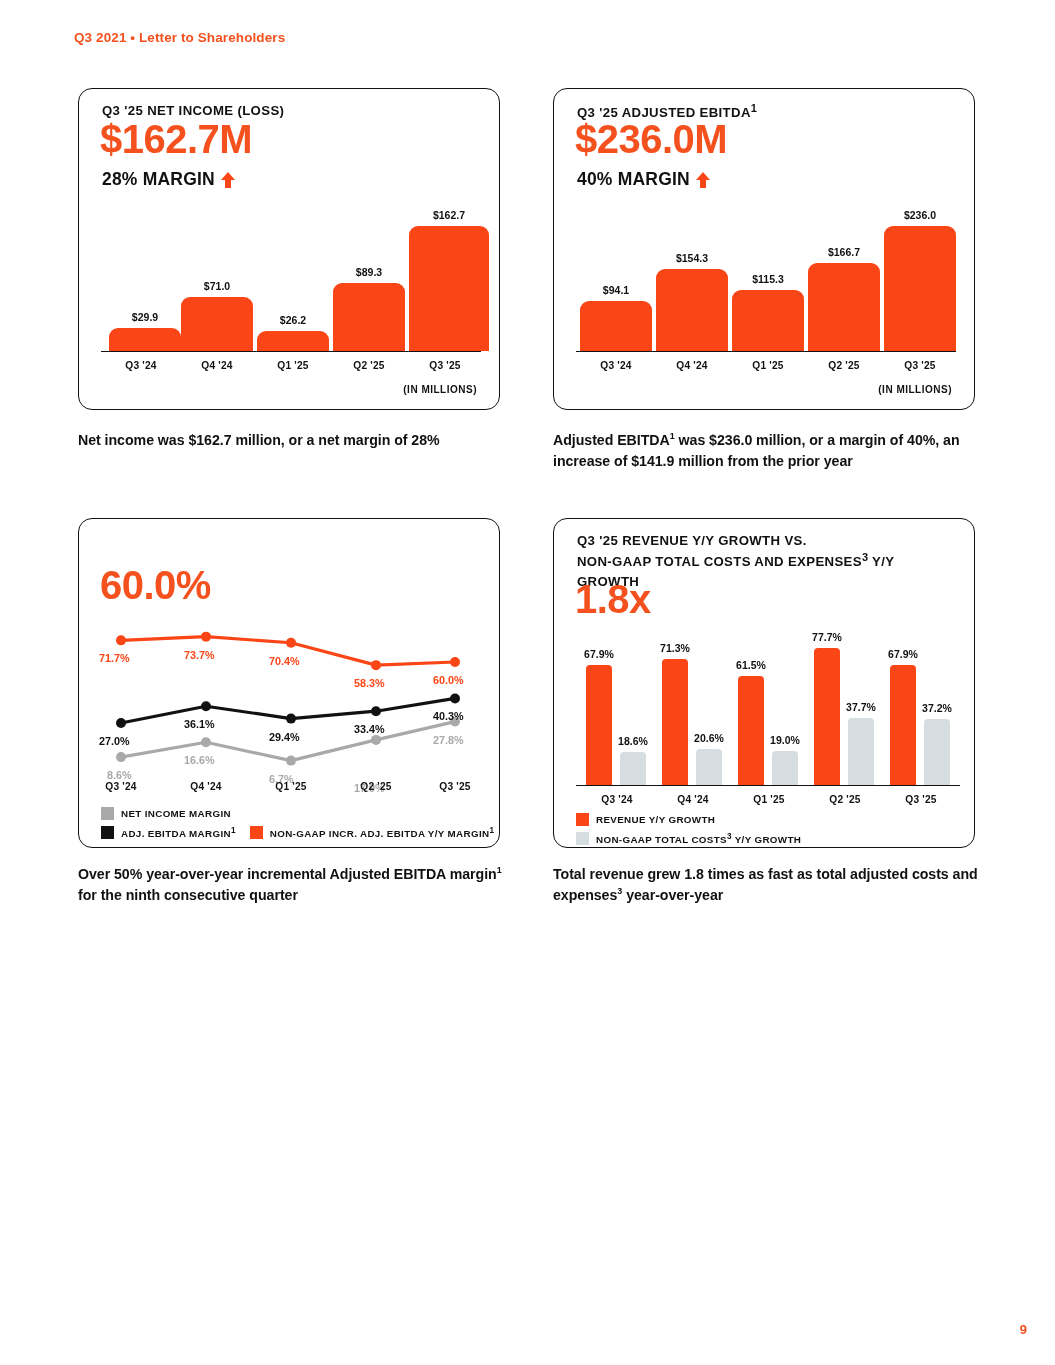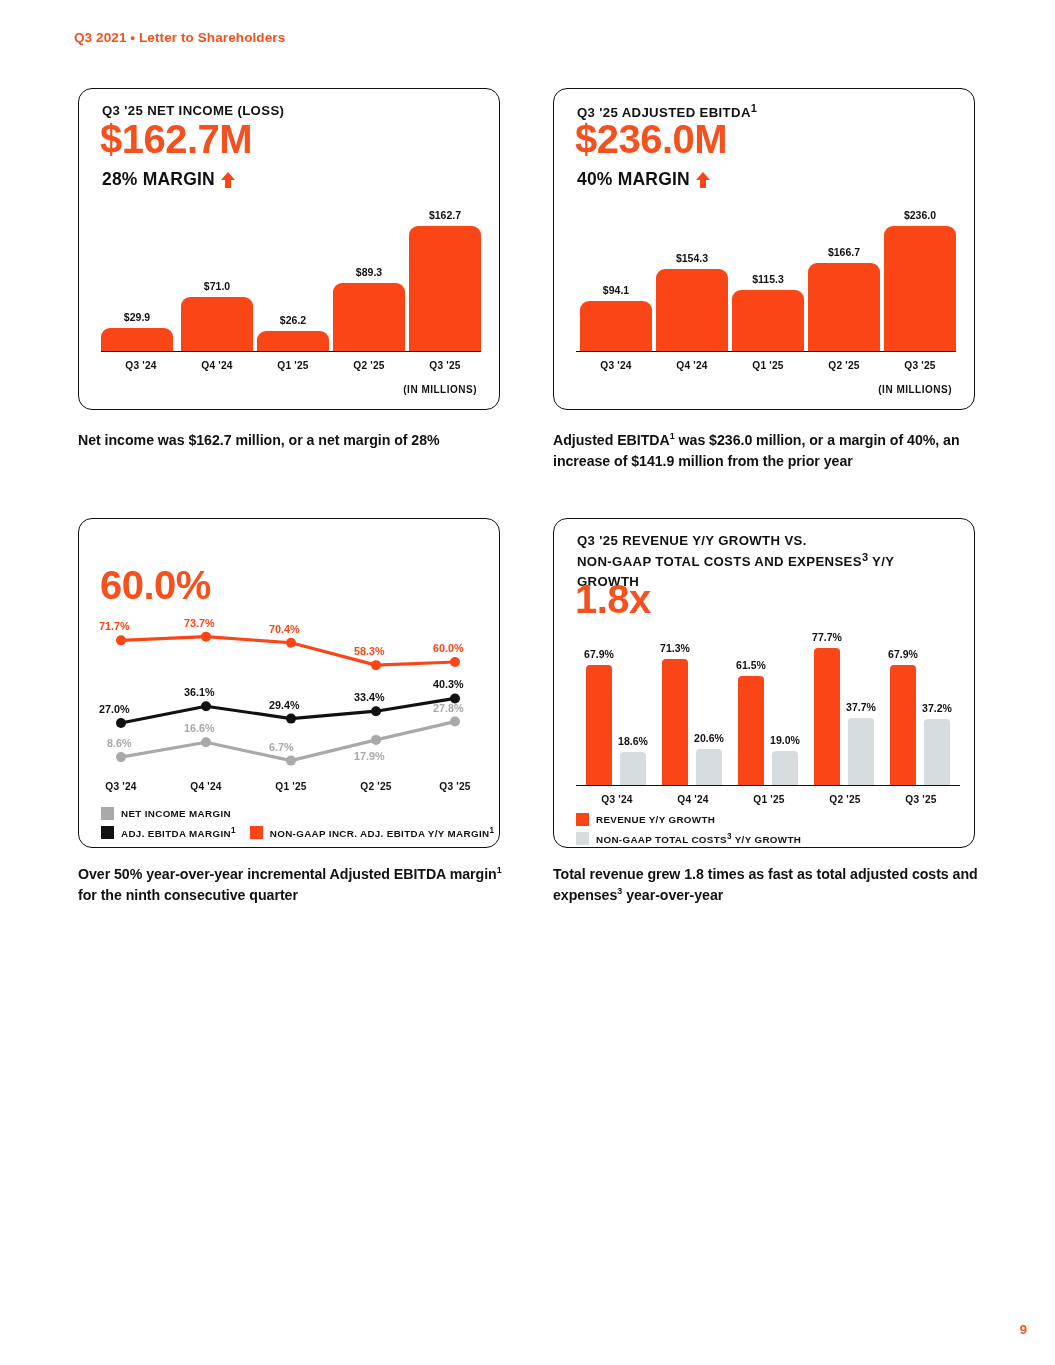--- a/index.html
+++ b/index.html
@@ -161,7 +161,7 @@
             <div class="bar-val">$89.3</div>
             <div class="bar-rect" style="height: 68px; background: rgb(250, 70, 22);"></div>
           </div>
-          <div class="bar-col" style="left: 308px; width: 72px;">
+          <div class="bar-col" style="left: 308px; width: 80px;">
             <div class="bar-val">$162.7</div>
             <div class="bar-rect" style="height: 125px; background: rgb(250, 70, 22);"></div>
           </div>

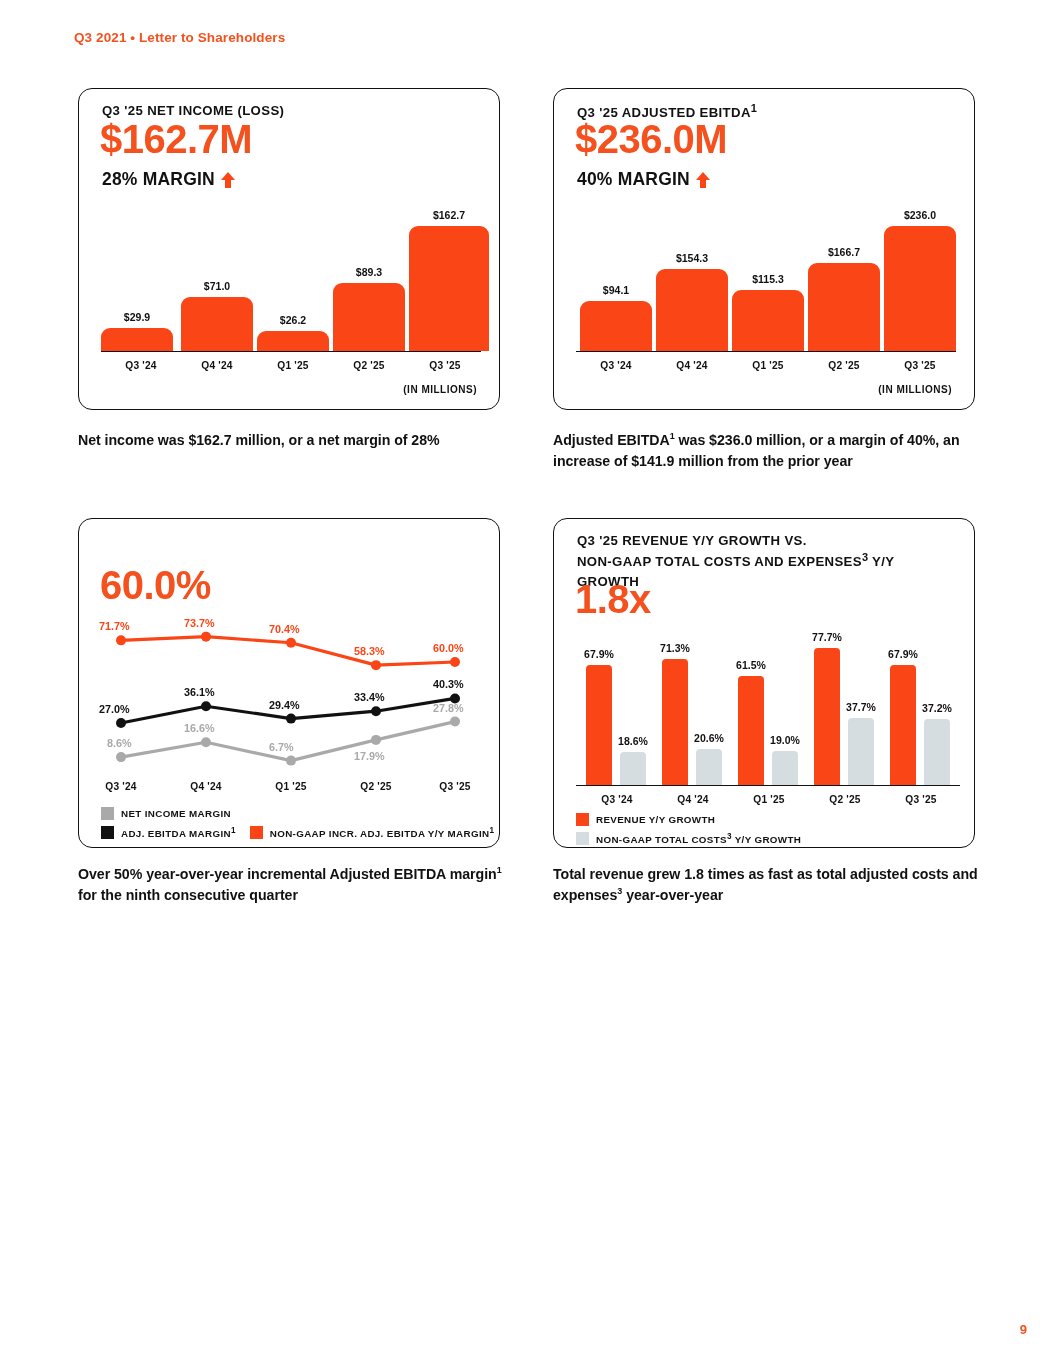--- a/index.html
+++ b/index.html
@@ -145,7 +145,7 @@
 
     <div class="barchart" id="bars-net-income" style="top:112px;">
       <div class="bar-plot">
-          <div class="bar-col" style="left: 0; width: 72px;">
+          <div class="bar-col" style="left: 8px; width: 72px;">
             <div class="bar-val">$29.9</div>
             <div class="bar-rect" style="height: 23px; background: rgb(250, 70, 22);"></div>
           </div>

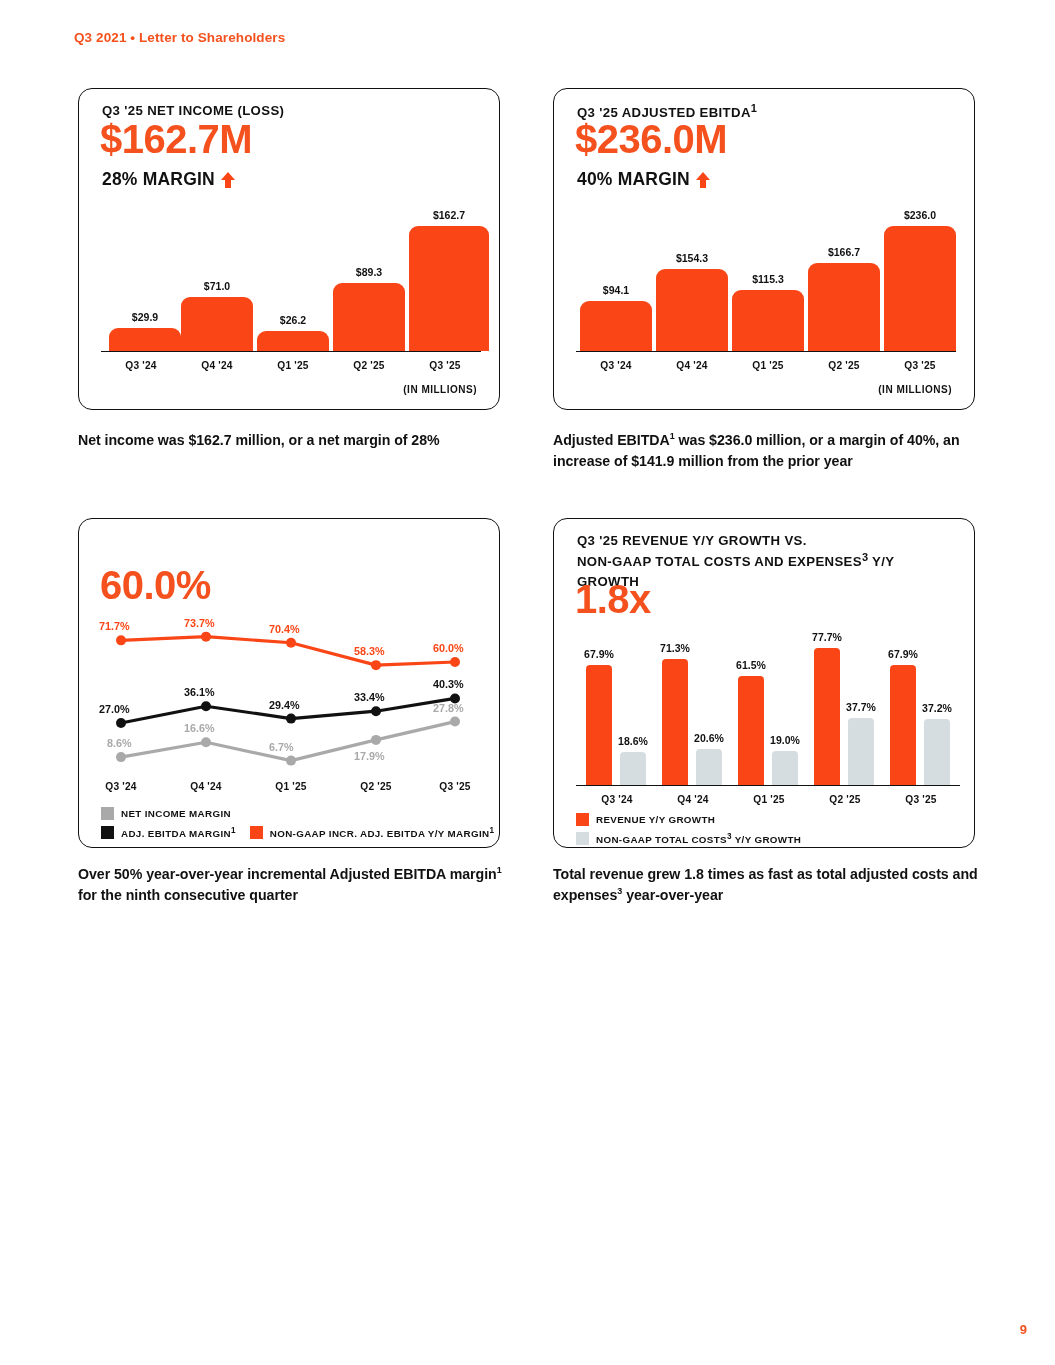--- a/index.html
+++ b/index.html
@@ -79,7 +79,7 @@
     position: absolute; width: 76px; text-align: center;
     font-size: 10.2px; font-weight: bold; letter-spacing: .2px; color: #111;
   }
-  .pt-label { position: absolute; font-size: 10.8px; font-weight: bold; white-space: nowrap; }
+  .pt-label { position: absolute; font-size: 10.8px; font-weight: bold; white-space: nowrap; margin-top: 32px; }
 
   
   .legend { position: absolute; left: 22px; }

